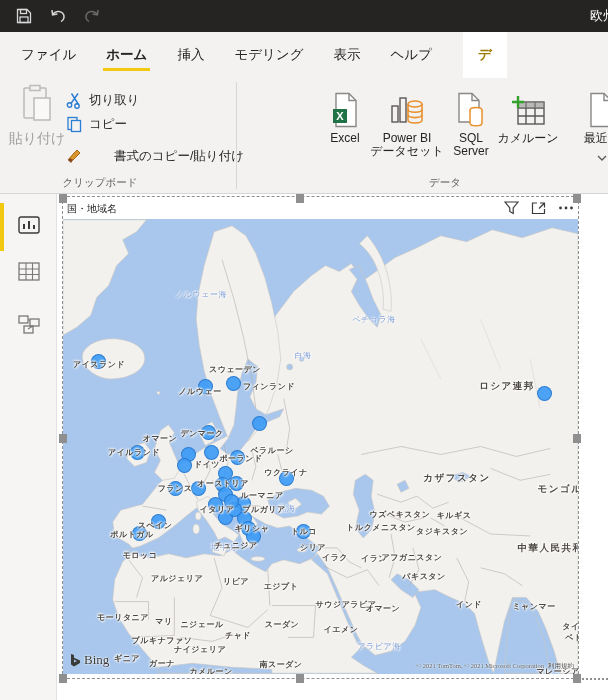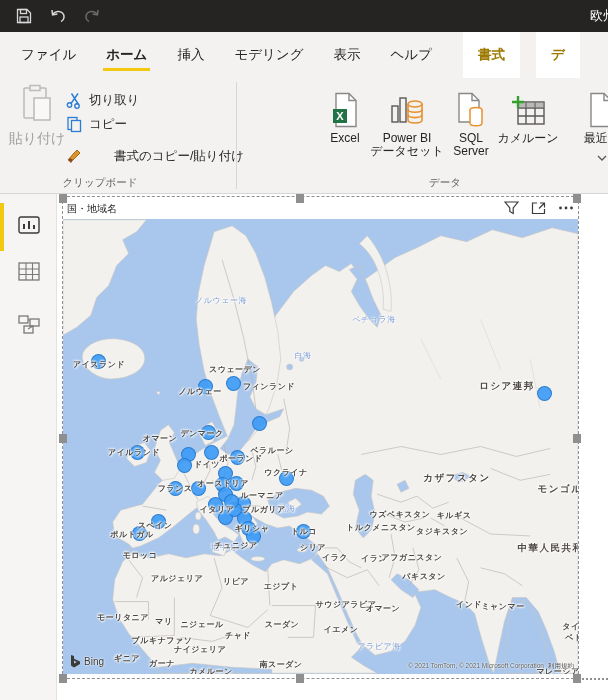--- a/index.html
+++ b/index.html
@@ -109,9 +109,6 @@
     </div>
   <div class="tab">
       <span>ヘルプ</span>
-    </div>
-  <div class="tab contextual gapped">
-      <span>書式</span>
     </div>
   <div class="tab contextual gapped">
       <span>デ</span>

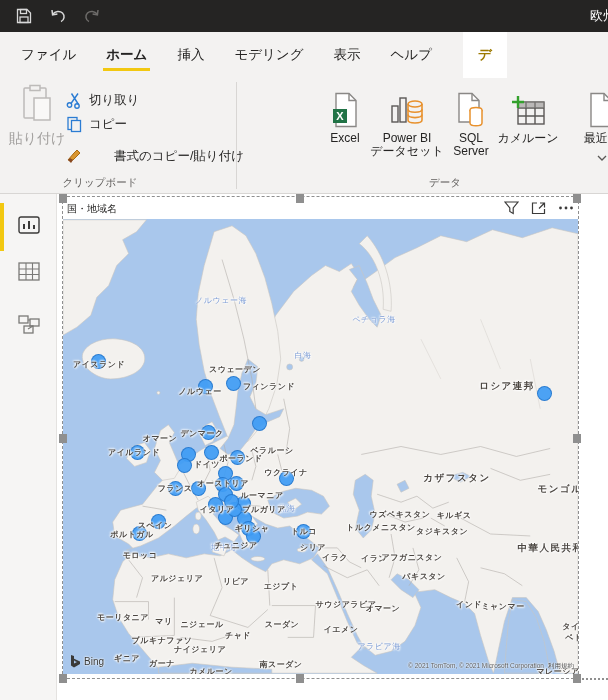--- a/index.html
+++ b/index.html
@@ -40,7 +40,7 @@
   .sb-item{position:absolute;left:16px;width:26px;height:26px;display:flex;align-items:center;justify-content:center;}
   
   .visual{position:absolute;left:62px;top:2px;width:517px;height:483px;background:#fff;
-          border:1px dashed #8f8f8f;box-sizing:border-box;}
+          border:1px dashed #8f8f8f;box-sizing:border-box;font-family:Liberation Serif, serif;}
   .vheader{height:22px;background:#fff;display:flex;align-items:center;position:relative;}
   .vtitle{font-size:10px;color:#252423;margin-left:4px;margin-top:2px;}
   .vicons{position:absolute;right:4px;top:3px;display:flex;gap:10px;align-items:center;}

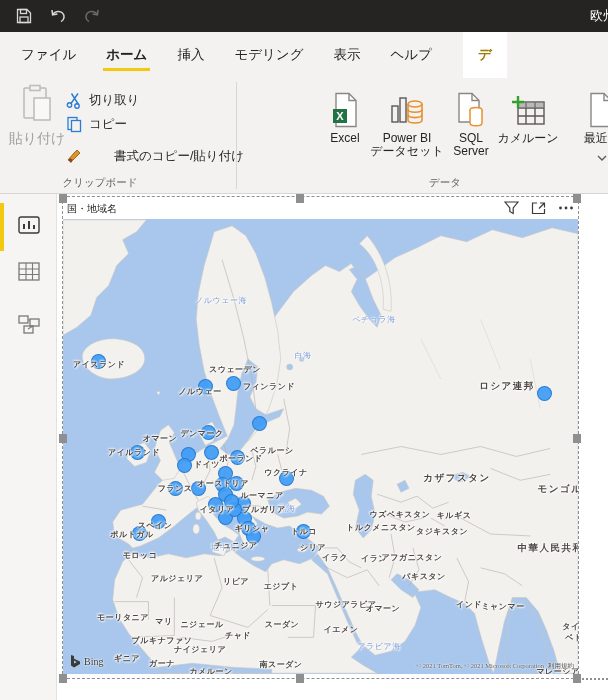--- a/index.html
+++ b/index.html
@@ -397,7 +397,7 @@
           <div class="bubble" style="left: 88px; top: 295px;"></div>
           <div class="bubble" style="left: 69px; top: 307px;"></div>
           <div class="bubble" style="left: 474px; top: 167px;"></div>
-          <span class="mlbl s" style="left: 138px; top: 81px; margin-left: 20px;">ノルウェー海</span>
+          <span class="mlbl s" style="left: 138px; top: 75px;">ノルウェー海</span>
           <span class="mlbl s" style="left: 311px; top: 100px;">ペチョラ海</span>
           <span class="mlbl s" style="left: 240px; top: 136px;">白海</span>
           <span class="mlbl s" style="left: 224px; top: 289px;">黒海</span>

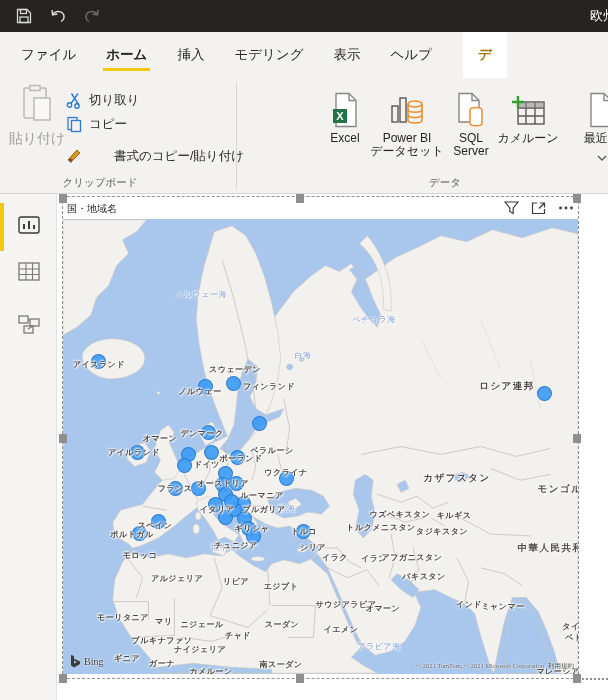--- a/index.html
+++ b/index.html
@@ -456,7 +456,7 @@
           <span class="mlbl c" style="left: 318px; top: 308px;">トルクメニスタン</span>
           <span class="mlbl c" style="left: 379px; top: 312px;">タジキスタン</span>
           <span class="mlbl b" style="left: 493px; top: 329px;">中華人民共和国</span>
-          <span class="mlbl c" style="left: 440px; top: 387px;">ミャンマー</span>
+          <span class="mlbl c" style="left: 471px; top: 387px;">ミャンマー</span>
           <span class="mlbl c" style="left: 508px; top: 407px;">タイ</span>
           <span class="mlbl c" style="left: 511px; top: 418px;">ベト</span>
           <span class="mlbl c" style="left: 495px; top: 452px;">マレーシア</span>

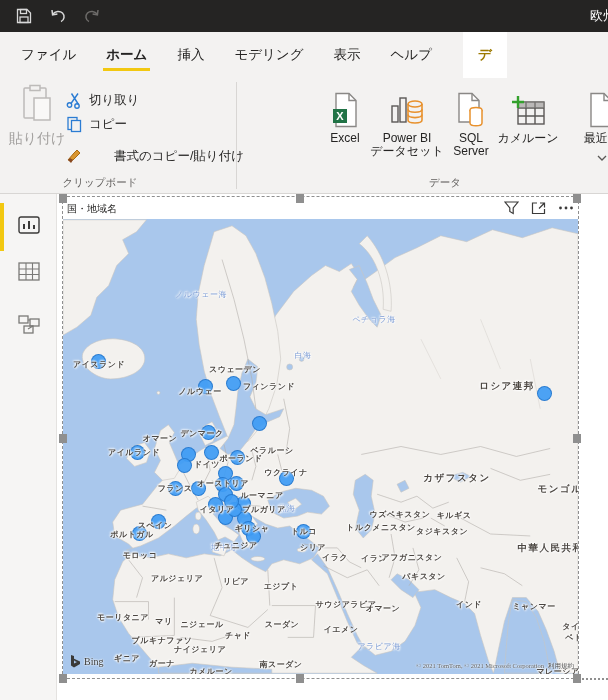--- a/index.html
+++ b/index.html
@@ -54,7 +54,7 @@
   .mlbl.b{font-size:9.5px;letter-spacing:1.5px;}
   .bubble{position:absolute;width:15px;height:15px;border-radius:50%;
           background:rgba(62,156,244,.93);border:1px solid rgba(38,120,205,.9);box-sizing:border-box;}
-  .bing{position:absolute;left:7px;bottom:6px;display:flex;align-items:center;font-size:10px;color:#3a3a38;
+  .bing{position:absolute;left:7px;bottom:6px;display:flex;align-items:center;font-size:13px;color:#3a3a38;
         text-shadow:0 0 2px #fff,0 0 2px #fff;}
   .attrib{position:absolute;right:4px;bottom:3px;font-size:6.5px;color:#5f5f5f;
           text-shadow:0 0 2px #fff,0 0 2px #fff;white-space:nowrap;}

